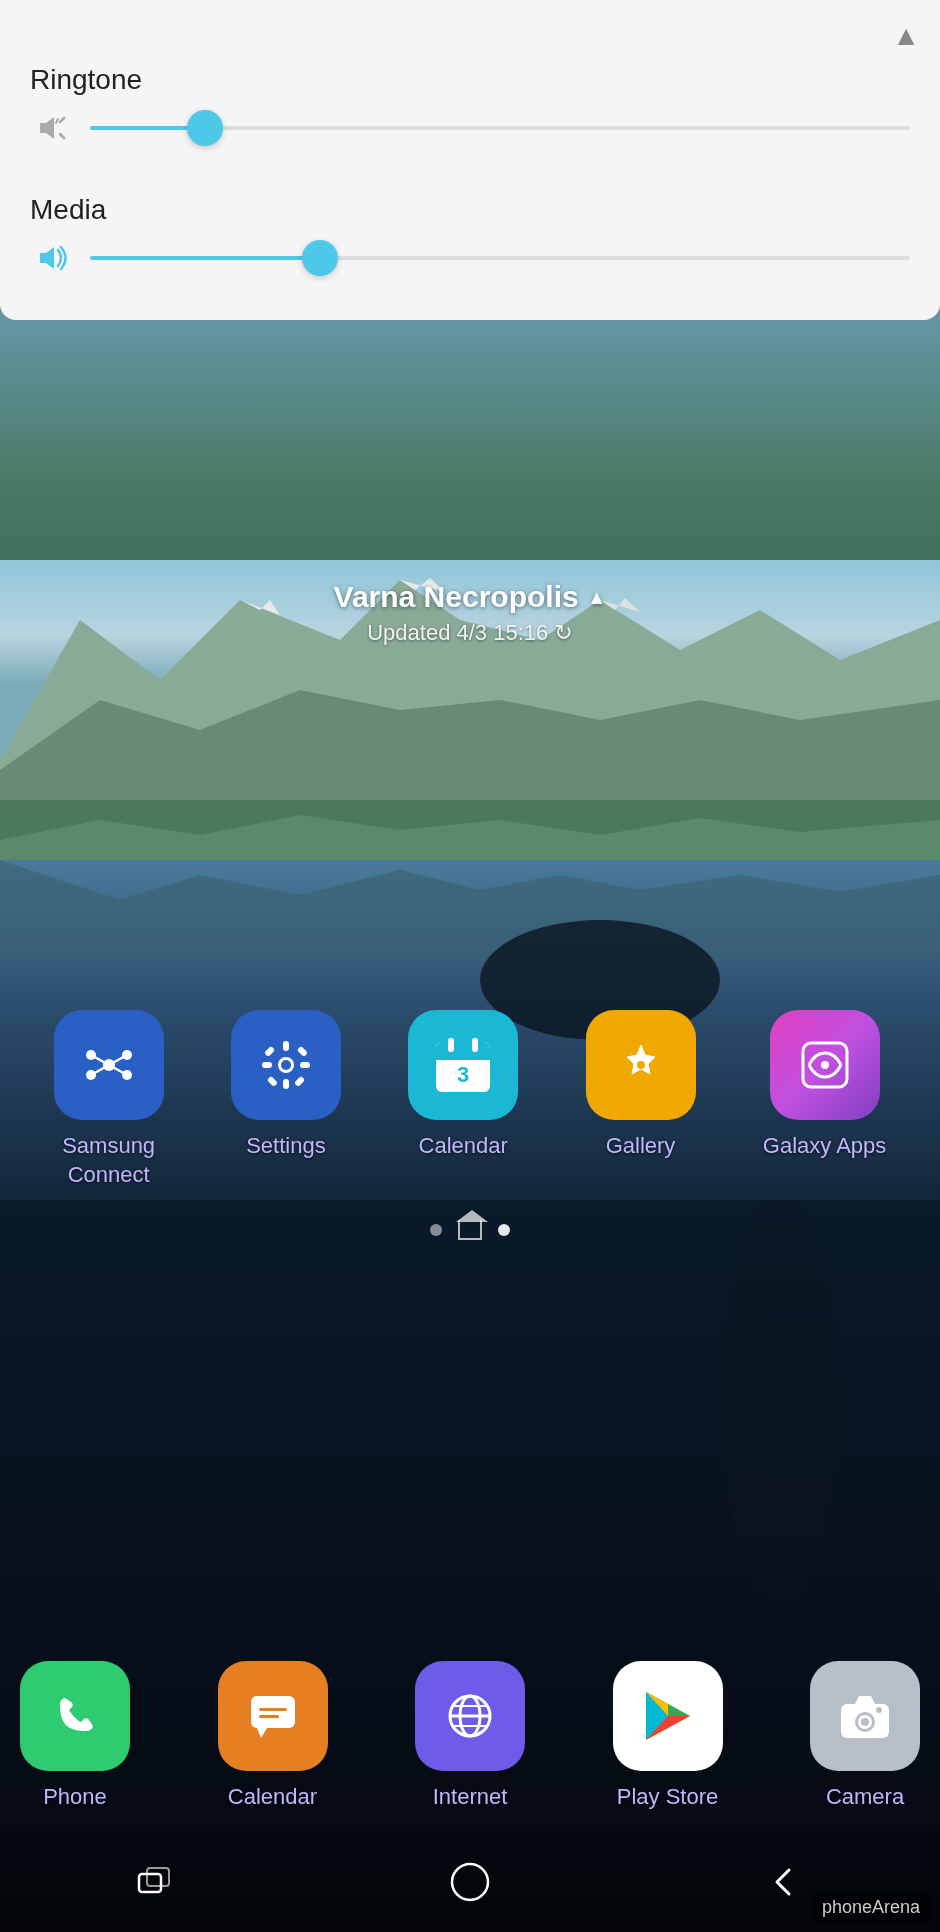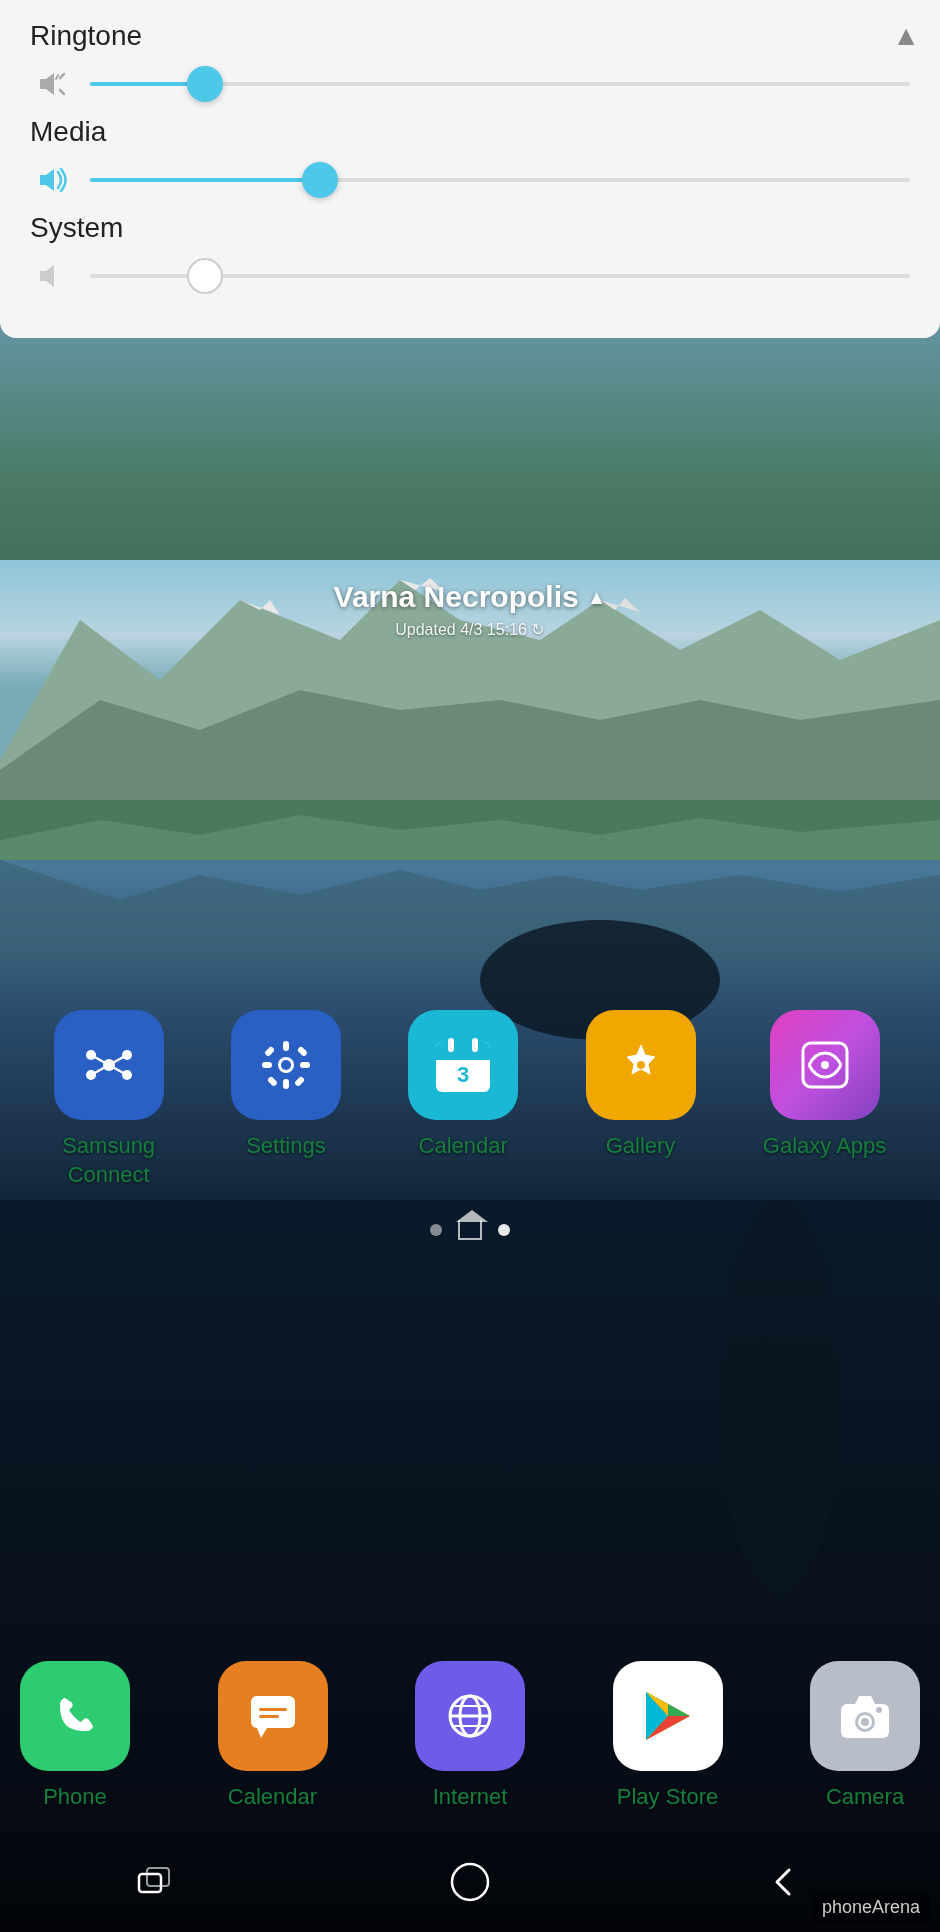--- a/index.html
+++ b/index.html
@@ -30,6 +30,7 @@
       color: #222;
       font-weight: 400;
       margin-bottom: 10px;
+      margin-top: 44px;
     }
     .volume-control {
       display: flex;

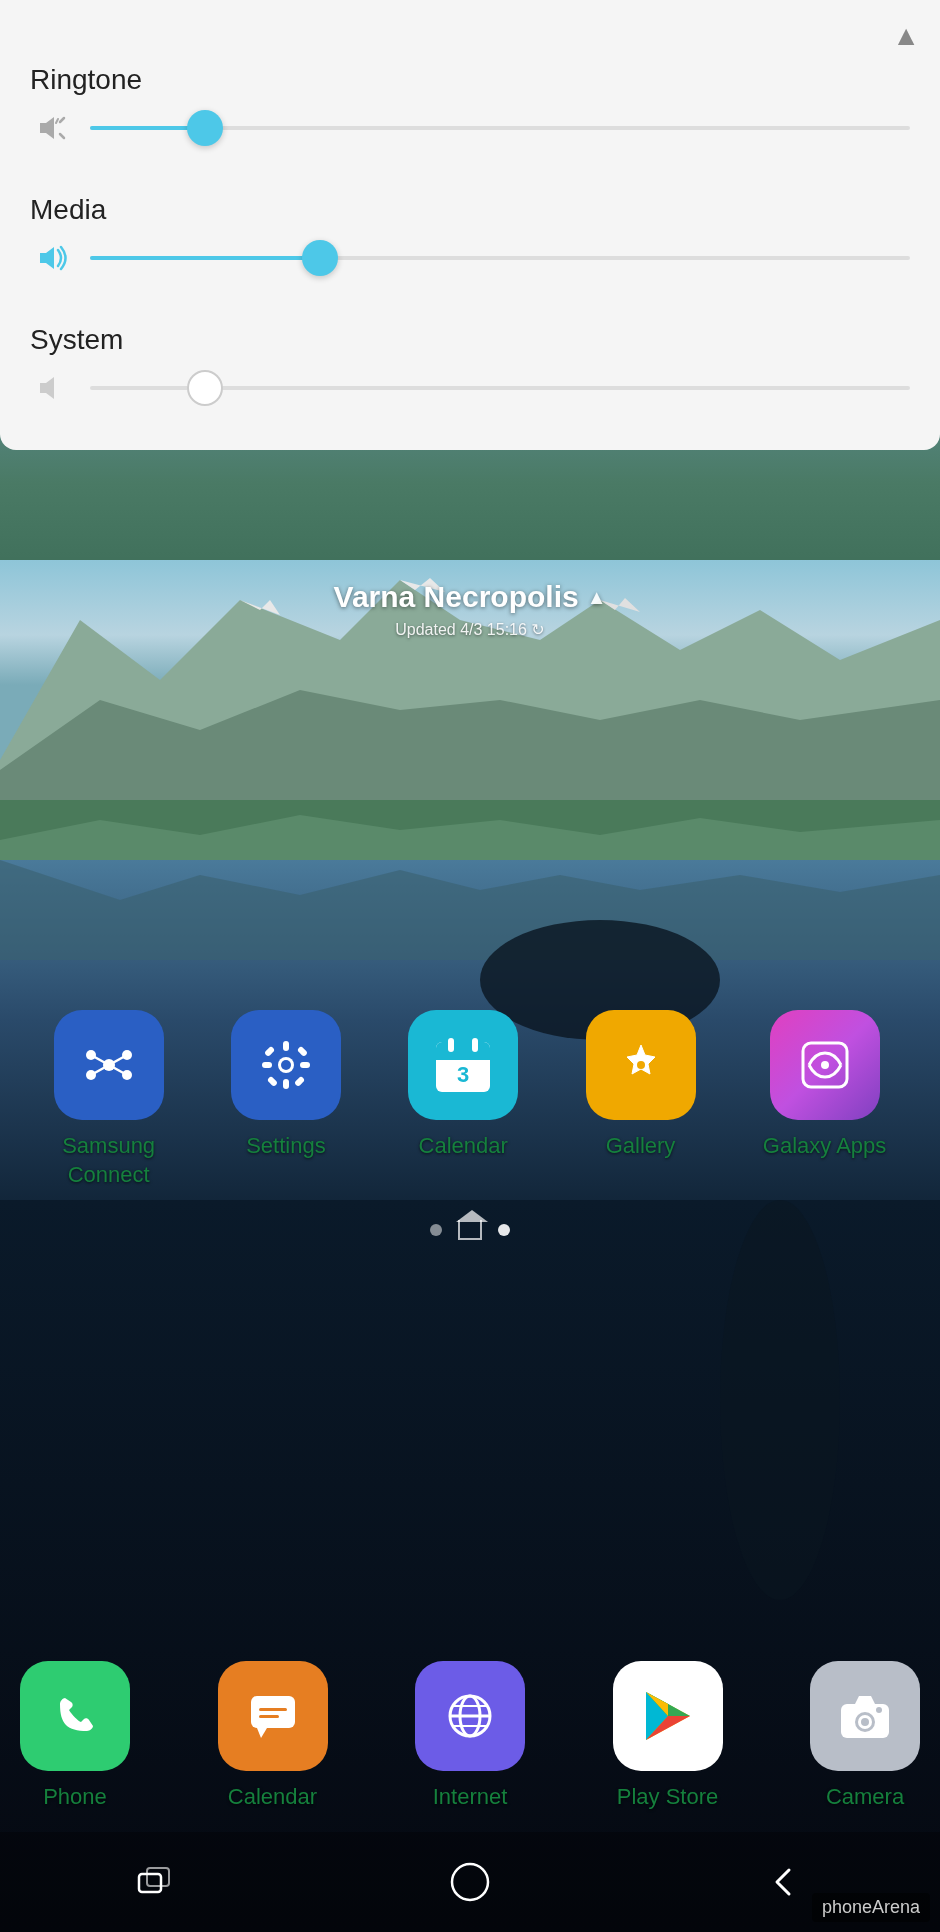--- a/index.html
+++ b/index.html
@@ -535,20 +535,6 @@
   </div>
 
 
-  <div class="volume-row">
-    <div class="volume-label">System</div>
-    <div class="volume-control">
-      <div class="volume-icon">
-        <svg width="36" height="36" viewBox="0 0 36 36" fill="none">
-          <path d="M6 13 L6 23 L12 23 L20 29 L20 7 L12 13 Z" fill="#ccc"></path>
-        </svg>
-      </div>
-      <div class="slider-track">
-        <div class="slider-fill" style="width:0%;"></div>
-        <div class="slider-thumb-empty" style="left:14%;"></div>
-      </div>
-    </div>
-  </div>
 
 </div>
 

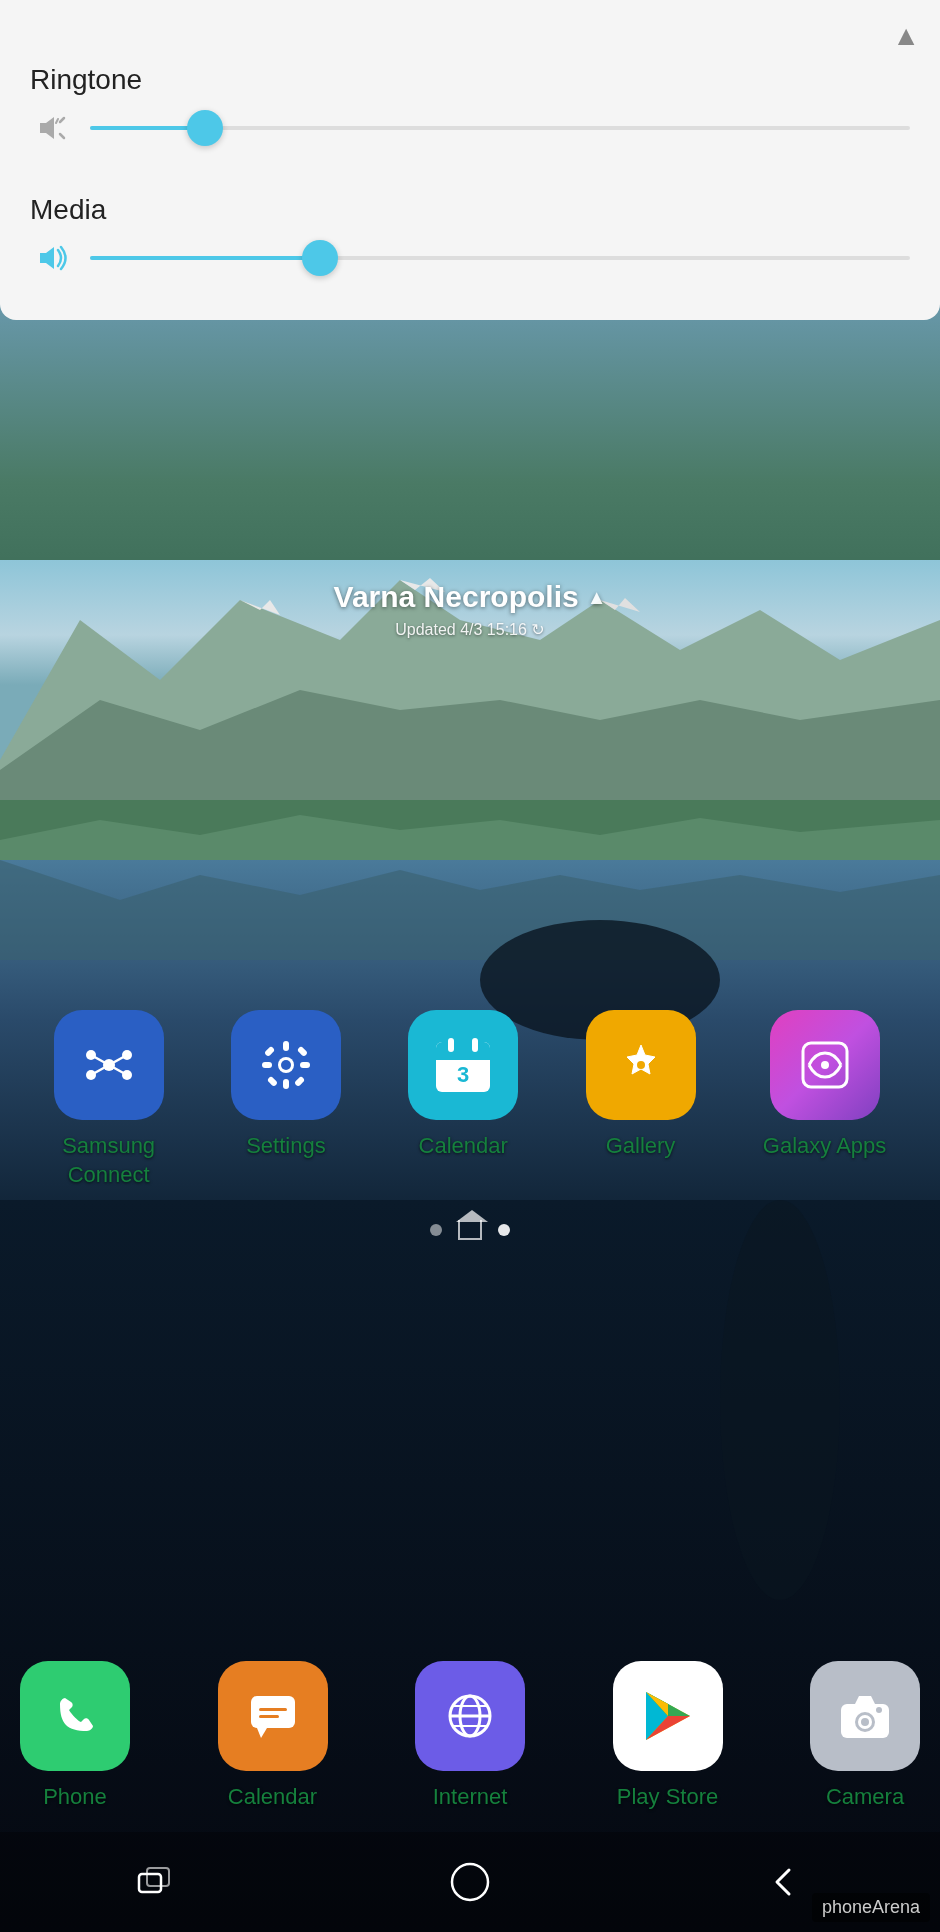--- a/index.html
+++ b/index.html
@@ -128,7 +128,7 @@
       text-align: center;
     }
     .weather-updated {
-      font-size: 16px;
+      font-size: 22px;
       color: rgba(255,255,255,0.9);
       margin-top: 6px;
       text-shadow: 0 1px 3px rgba(0,0,0,0.5);

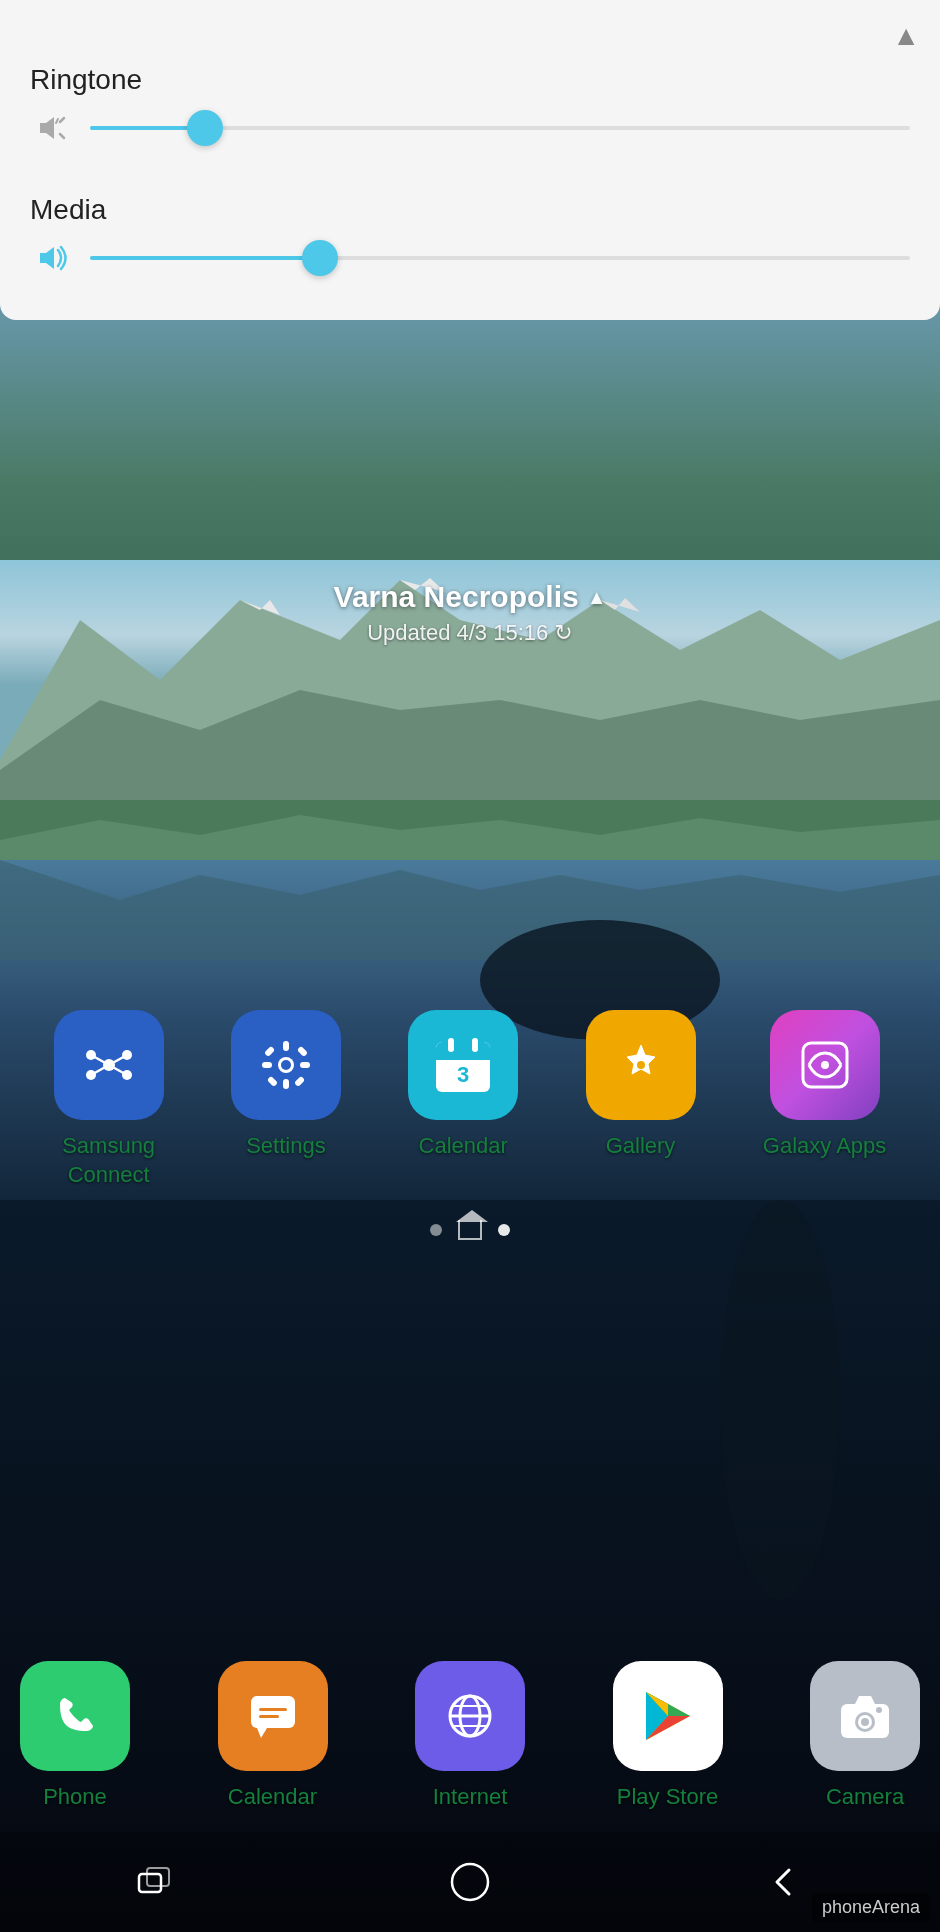--- a/index.html
+++ b/index.html
@@ -163,7 +163,7 @@
     }
     .app-icon-label {
       font-size: 22px;
-      color: #15803d;
+      color: #c4b5fd;
       text-align: center;
       text-shadow: 0 1px 3px rgba(0,0,0,0.7);
       line-height: 1.3;

